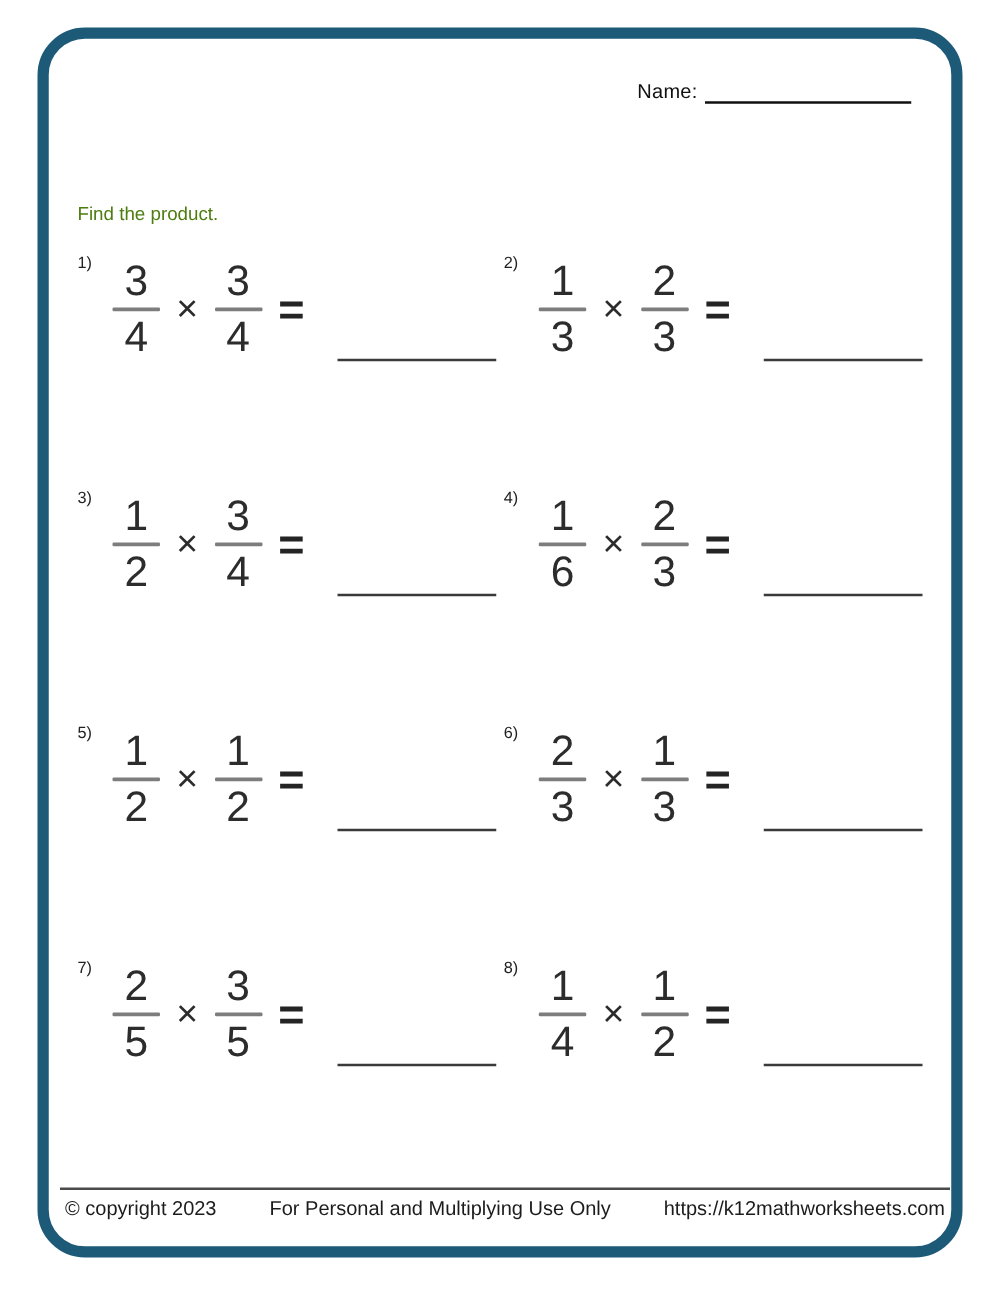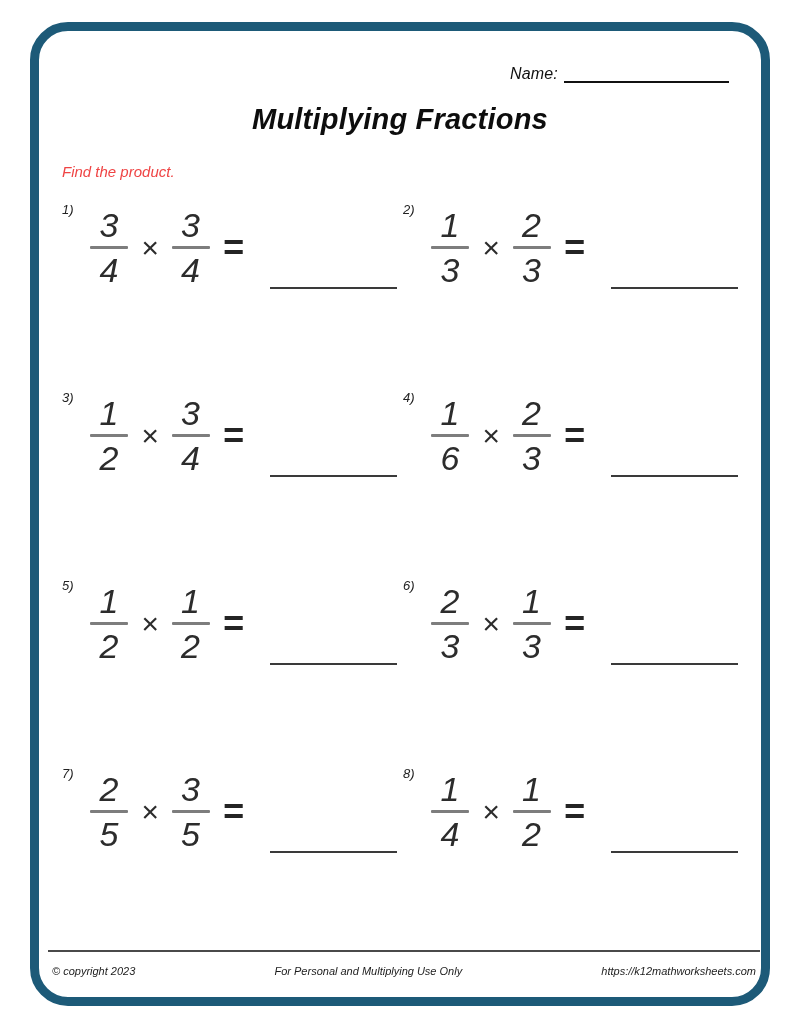--- a/index.html
+++ b/index.html
@@ -6,7 +6,7 @@
   * { margin:0; padding:0; box-sizing:border-box; }
   html,body { width:800px; height:1035px; background:#ffffff;
     font-family:"Liberation Sans", sans-serif; color:#1a1a1a; }
-  .page { position:relative; width:800px; height:1035px; background:#fff; overflow:hidden;font-style:italic; }
+  .page { position:relative; width:800px; height:1035px; background:#fff; overflow:hidden; }
 
   .sheet { position:absolute; left:30px; top:22px; width:740px; height:984px;
     border:9px solid var(--accent); border-radius:38px; background:#fff; }

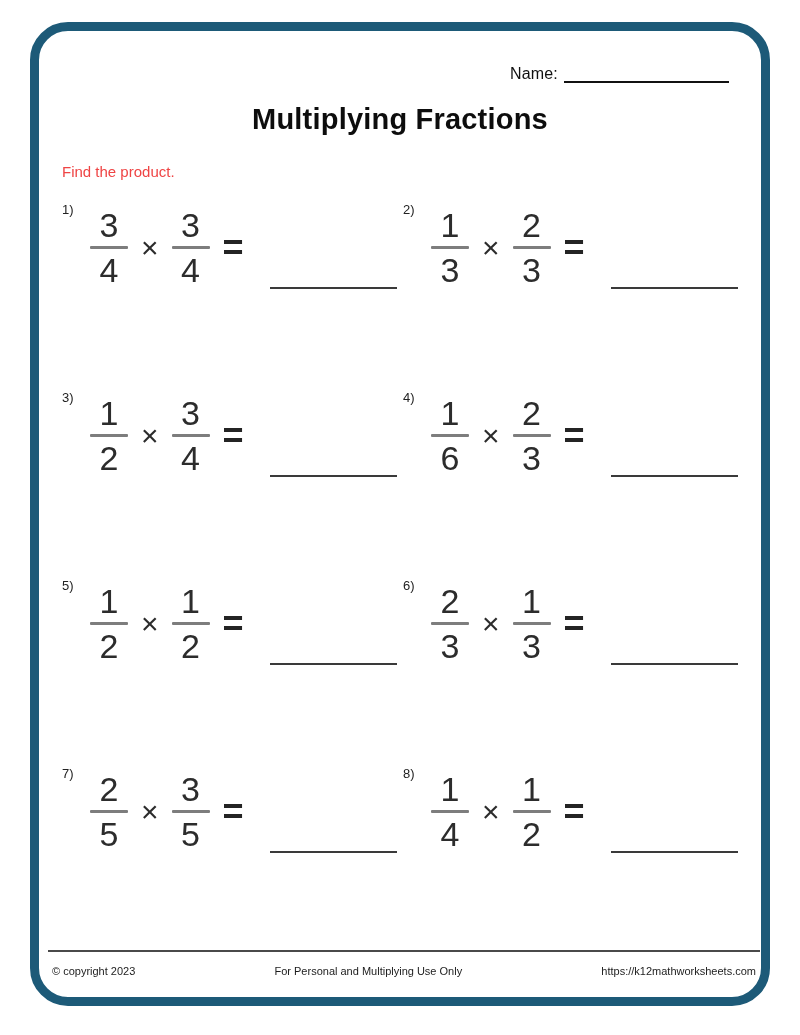--- a/index.html
+++ b/index.html
@@ -51,7 +51,6 @@
       <span class="name-line"></span>
     </div>
 
-    <div class="title">Multiplying Fractions</div>
 
     <div class="instruction">Find the product.</div>
 

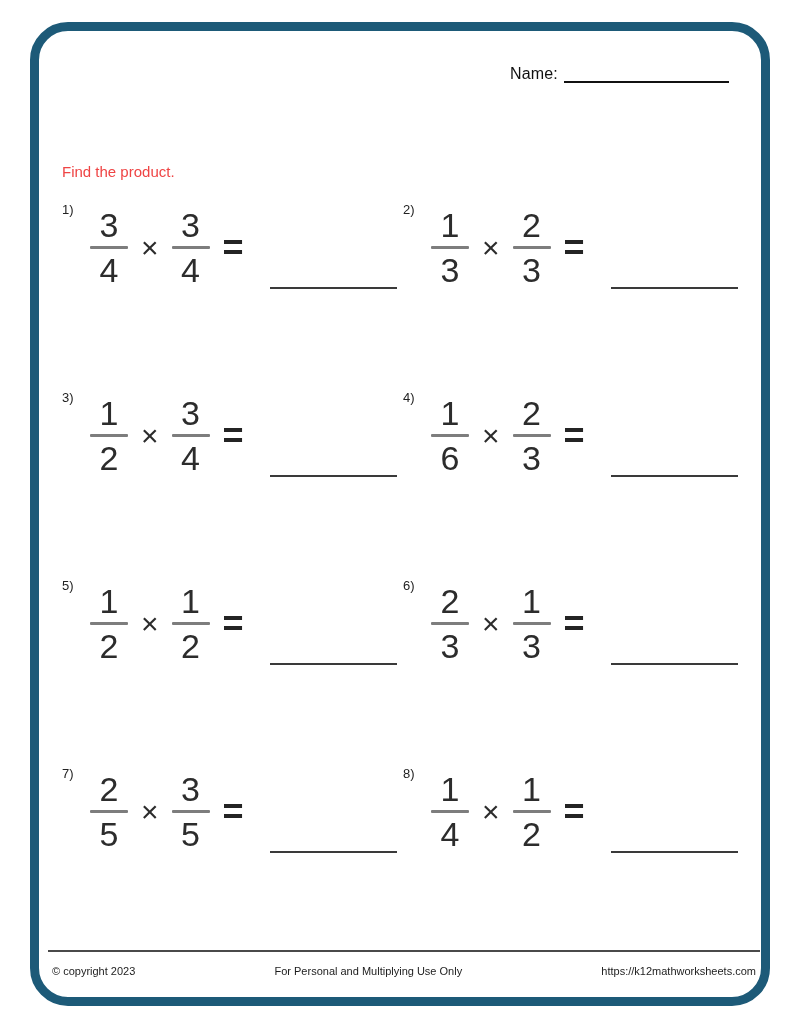--- a/index.html
+++ b/index.html
@@ -18,7 +18,7 @@
   .title { position:absolute; top:72px; left:0; width:100%; text-align:center;
     font-size:29px; font-weight:700; color:#0d0d0d; letter-spacing:0.2px; }
 
-  .instruction { position:absolute; top:132px; left:23px; font-size:15px; color:#ef4444; }
+  .instruction { position:absolute; top:132px; left:23px; font-size:15px; color:#4d7c0f; }
 
   .problems { position:absolute; left:23px; top:169px;
     display:grid; grid-template-columns:341px 341px; grid-auto-rows:188px; }

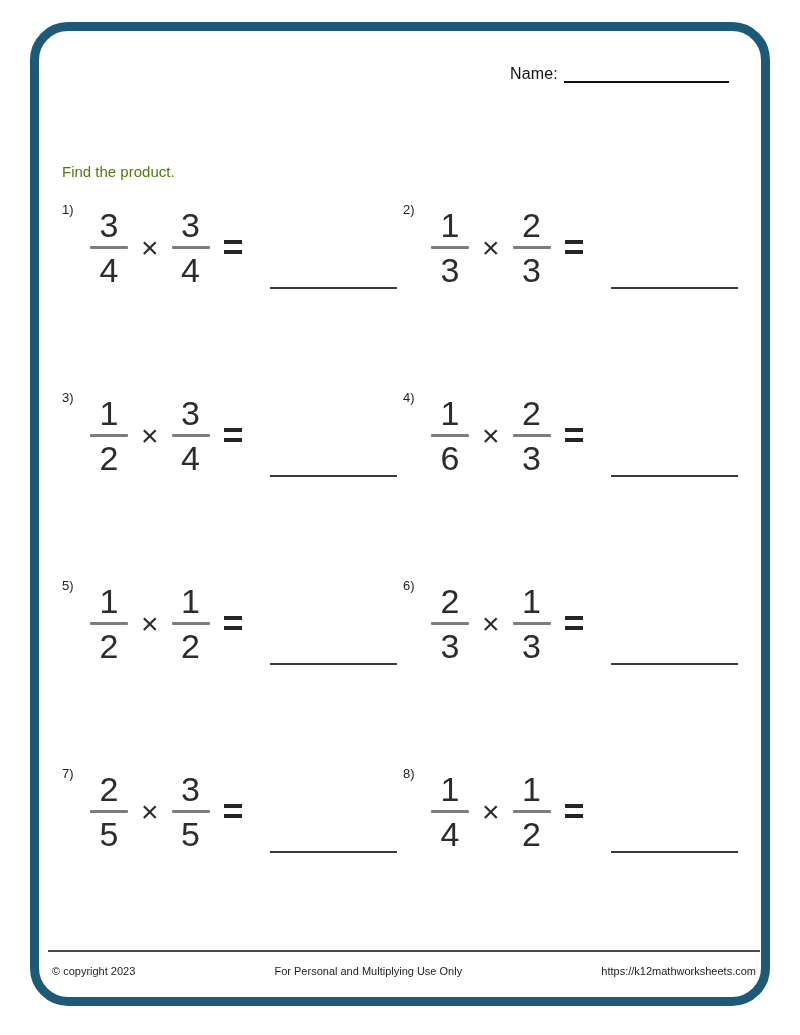--- a/index.html
+++ b/index.html
@@ -38,7 +38,7 @@
   .footer-rule { position:absolute; left:9px; bottom:45px; width:712px; height:2px; background:#4a4a4a; }
   .footer { position:absolute; left:9px; bottom:20px; width:712px;
     display:flex; justify-content:space-between; align-items:baseline;
-    font-size:11px; color:#1c1c1c; padding:0 4px; }
+    font-size:16px; color:#1c1c1c; padding:0 4px; }
 </style>
 </head>
 <body>

